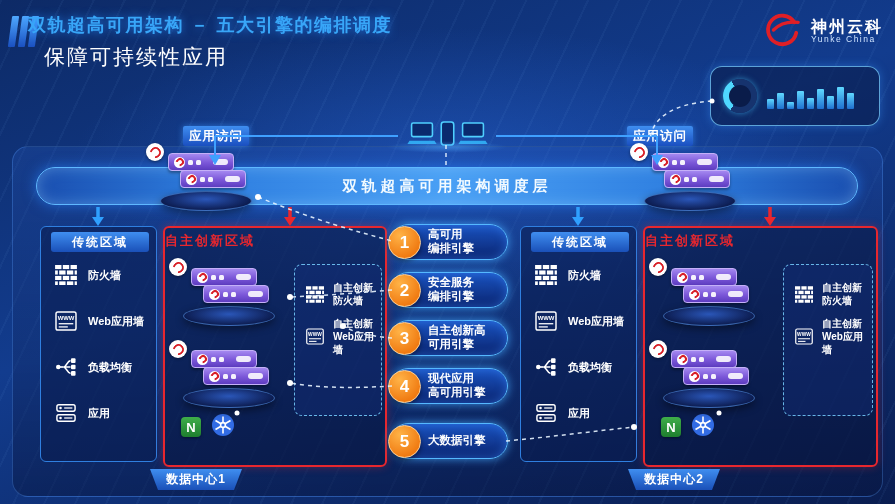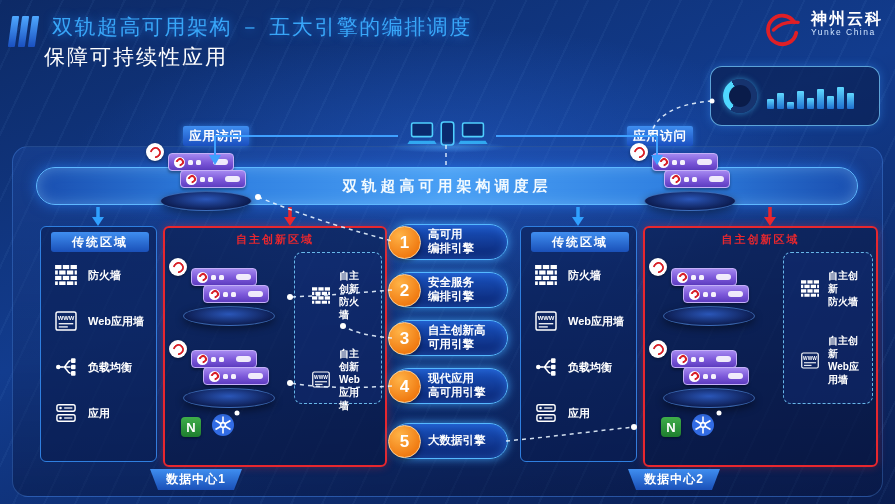--- a/index.html
+++ b/index.html
@@ -16,7 +16,7 @@
 
 .tbars{position:absolute;left:10px;top:16px;display:flex;gap:3px;z-index:4}
 .tbars span{width:7px;height:31px;background:linear-gradient(180deg,#4fa8ff,#1a50c0);transform:skewX(-8deg);border-radius:1px}
-.title1{position:absolute;left:52px;top:13px;font-size:21px;font-weight:normal;letter-spacing:1.5px;color:var(--accent,#38a6f8);text-shadow:0 0 10px rgba(40,140,255,.75);z-index:4;white-space:nowrap}
+.title1{position:absolute;left:28px;top:13px;font-size:18px;font-weight:bold;letter-spacing:1.5px;color:var(--accent,#38a6f8);text-shadow:0 0 10px rgba(40,140,255,.75);z-index:4;white-space:nowrap}
 .title2{position:absolute;left:44px;top:43px;font-size:21px;font-weight:normal;letter-spacing:2px;color:#fff;z-index:4;white-space:nowrap}
 .logo{position:absolute;right:12px;top:10px;display:flex;align-items:flex-start;gap:10px;z-index:4}
 .logo-text{display:flex;flex-direction:column;line-height:1.1}

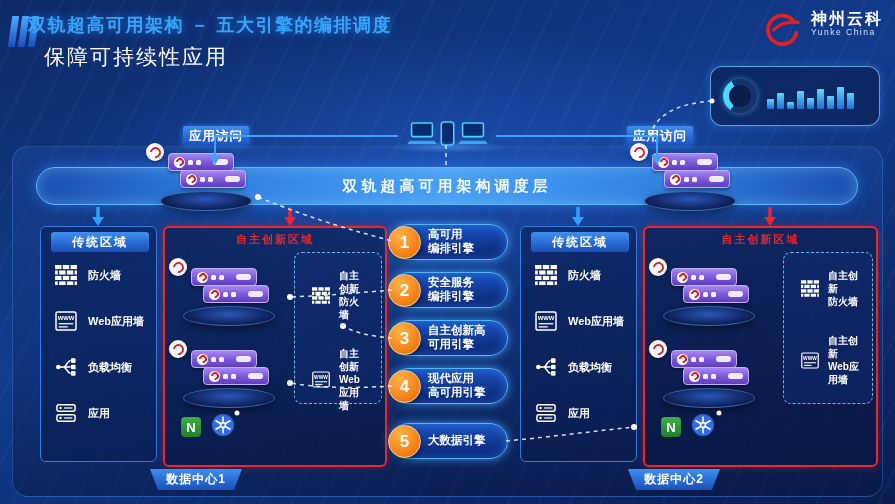--- a/index.html
+++ b/index.html
@@ -18,7 +18,7 @@
 .tbars span{width:7px;height:31px;background:linear-gradient(180deg,#4fa8ff,#1a50c0);transform:skewX(-8deg);border-radius:1px}
 .title1{position:absolute;left:28px;top:13px;font-size:18px;font-weight:bold;letter-spacing:1.5px;color:var(--accent,#38a6f8);text-shadow:0 0 10px rgba(40,140,255,.75);z-index:4;white-space:nowrap}
 .title2{position:absolute;left:44px;top:43px;font-size:21px;font-weight:normal;letter-spacing:2px;color:#fff;z-index:4;white-space:nowrap}
-.logo{position:absolute;right:12px;top:10px;display:flex;align-items:flex-start;gap:10px;z-index:4}
+.logo{position:absolute;right:12px;top:10px;display:flex;align-items:center;gap:10px;z-index:4}
 .logo-text{display:flex;flex-direction:column;line-height:1.1}
 .logo-name{color:#fff;font-weight:bold;font-size:16px;letter-spacing:2px}
 .logo-sub{color:#cfe4ff;font-size:8.5px;letter-spacing:1.5px}

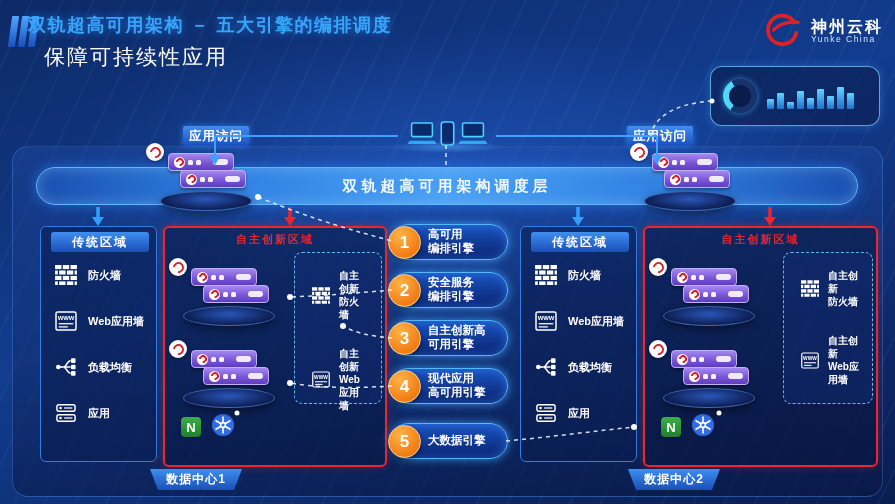--- a/index.html
+++ b/index.html
@@ -74,7 +74,7 @@
 
 .zone-innov{position:absolute;top:226px;height:241px;border:2px solid var(--red,#e8272e);border-radius:6px;
   background:rgba(8,20,60,.5);z-index:3;box-shadow:0 0 8px rgba(230,40,45,.35)}
-.zin-title{position:absolute;top:4px;left:0;right:0;text-align:center;color:var(--red,#ff2d2d);font-size:11px;font-weight:bold;letter-spacing:2px}
+.zin-title{position:absolute;top:4px;left:0;right:0;text-align:left;color:var(--red,#ff2d2d);font-size:13px;font-weight:bold;letter-spacing:2px}
 .innov-sub{position:absolute;top:24px;height:152px;border:1.5px dashed rgba(120,210,255,.85);border-radius:8px;
   background:rgba(20,50,130,.35);padding:16px 13px;display:flex;flex-direction:column;gap:26px}
 .is-item{display:flex;align-items:center;gap:5px}

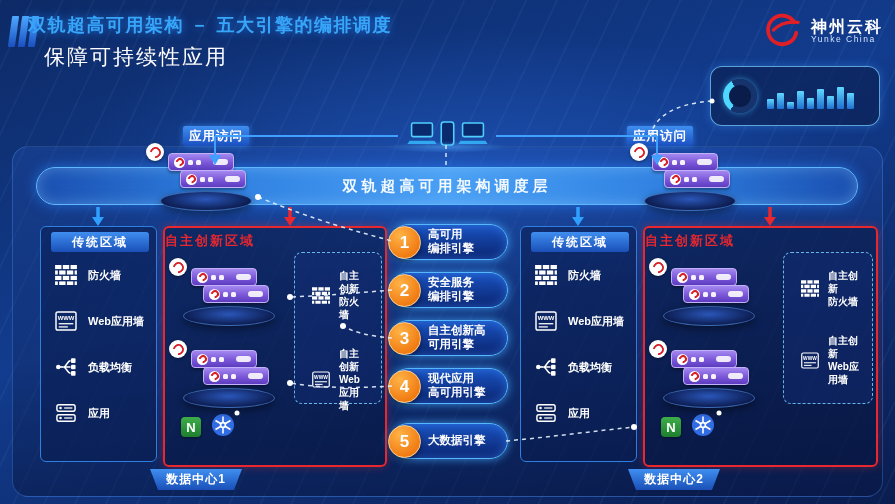--- a/index.html
+++ b/index.html
@@ -75,8 +75,8 @@
 .zone-innov{position:absolute;top:226px;height:241px;border:2px solid var(--red,#e8272e);border-radius:6px;
   background:rgba(8,20,60,.5);z-index:3;box-shadow:0 0 8px rgba(230,40,45,.35)}
 .zin-title{position:absolute;top:4px;left:0;right:0;text-align:left;color:var(--red,#ff2d2d);font-size:13px;font-weight:bold;letter-spacing:2px}
-.innov-sub{position:absolute;top:24px;height:152px;border:1.5px dashed rgba(120,210,255,.85);border-radius:8px;
-  background:rgba(20,50,130,.35);padding:16px 13px;display:flex;flex-direction:column;gap:26px}
+.innov-sub{position:absolute;top:36px;height:152px;border:1.5px dashed rgba(120,210,255,.85);border-radius:8px;
+  background:rgba(20,50,130,.35);padding:16px 7px;display:flex;flex-direction:column;gap:10px}
 .is-item{display:flex;align-items:center;gap:5px}
 .is-label{color:#fff;font-size:10px;font-weight:bold;line-height:1.3;white-space:pre-line}
 .tech{position:absolute;left:16px;bottom:24px;display:flex;align-items:center;gap:10px}

